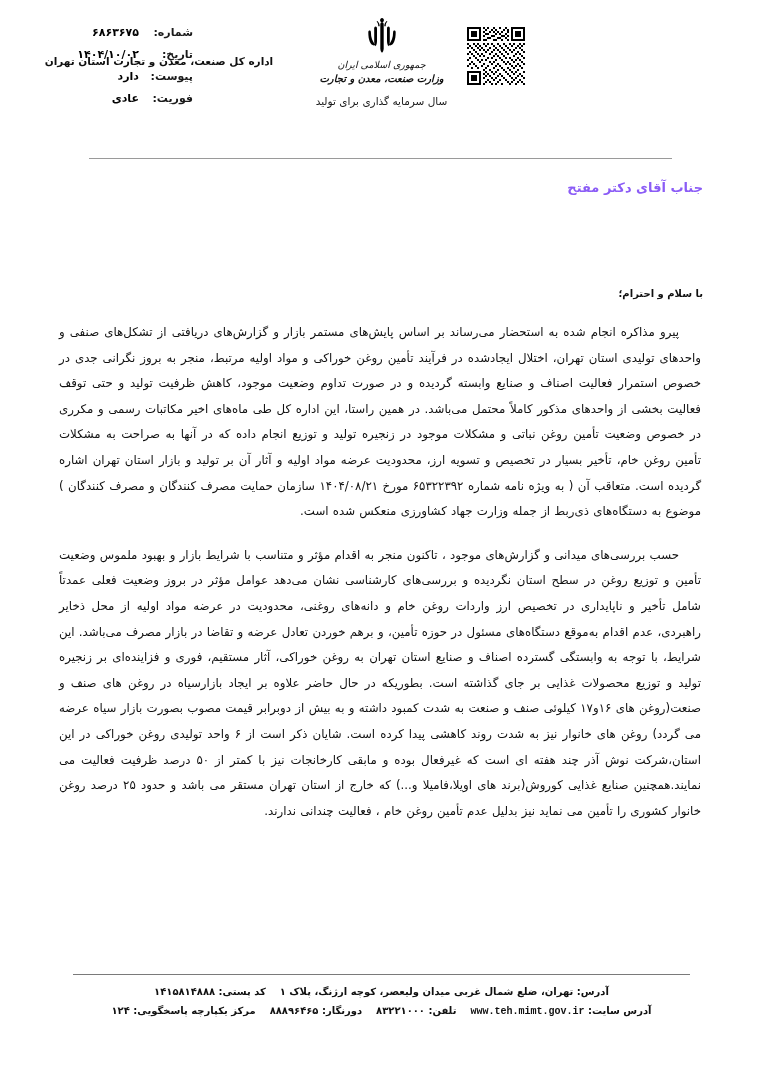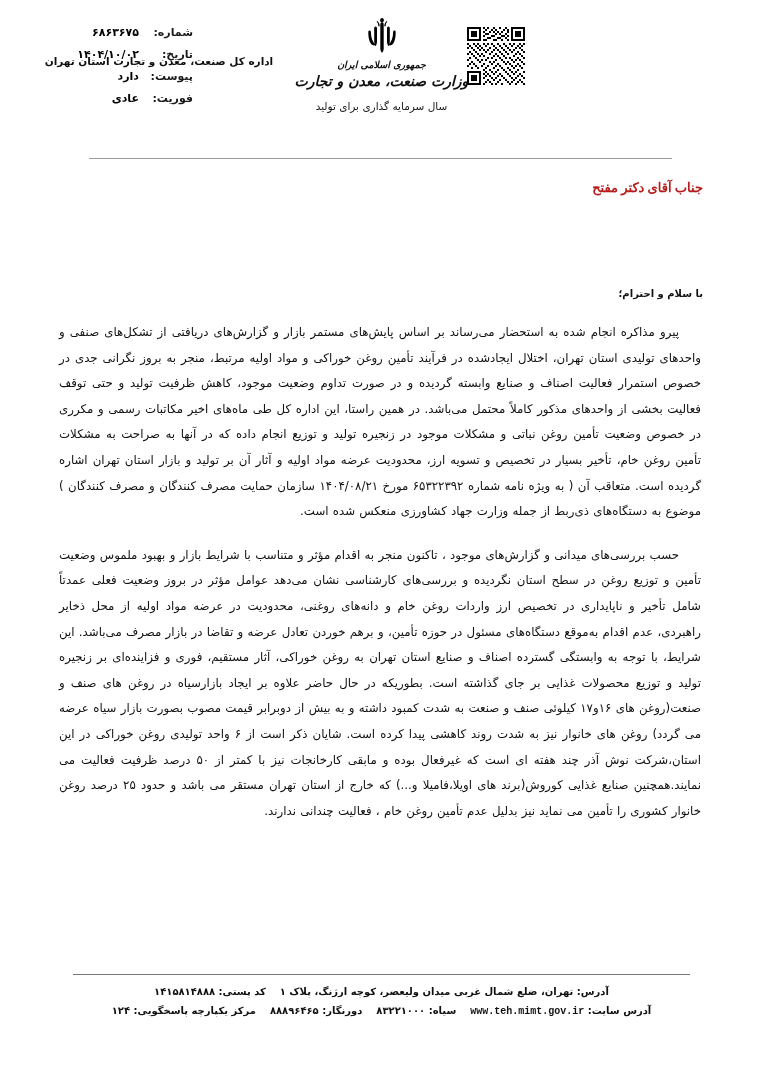--- a/index.html
+++ b/index.html
@@ -90,7 +90,7 @@
     font-size: 9.5px;
     margin-top: 5px;
     font-style: italic;
-    font-weight: bold;
+    font-weight: normal;
     letter-spacing: -0.3px;
   }
   .emblem-line2 {

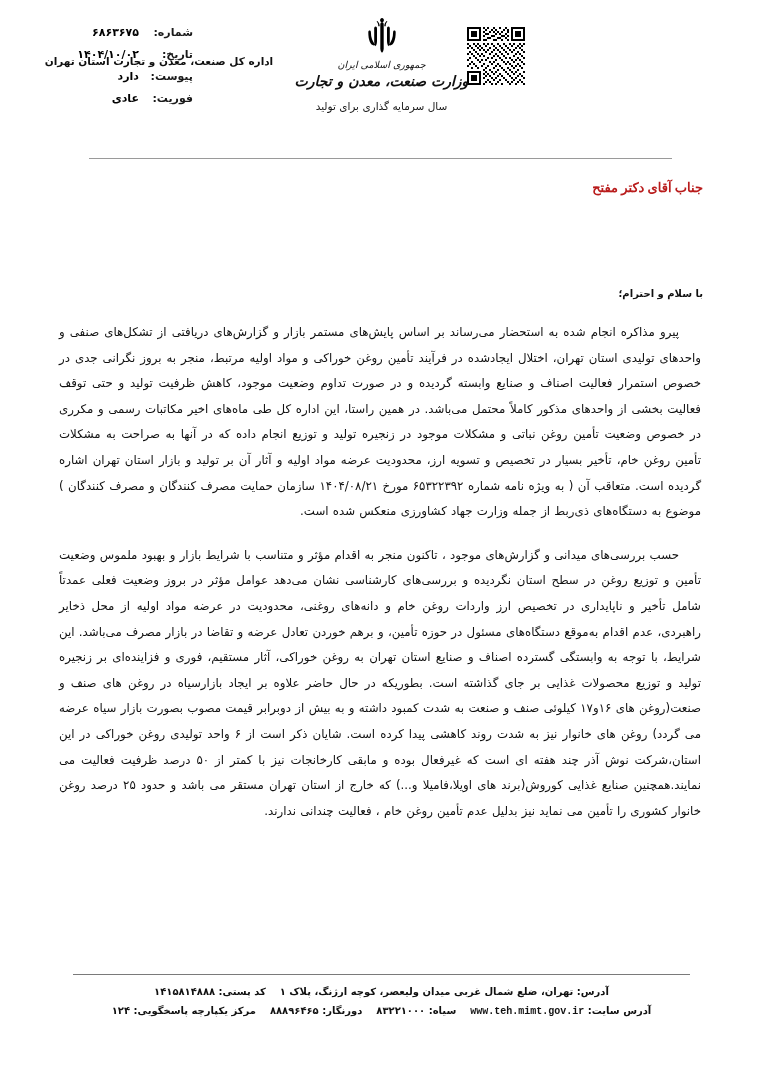--- a/index.html
+++ b/index.html
@@ -94,7 +94,7 @@
     letter-spacing: -0.3px;
   }
   .emblem-line2 {
-    font-size: 14px;
+    font-size: 10px;
     margin-top: 3px;
     font-style: italic;
     font-weight: bold;

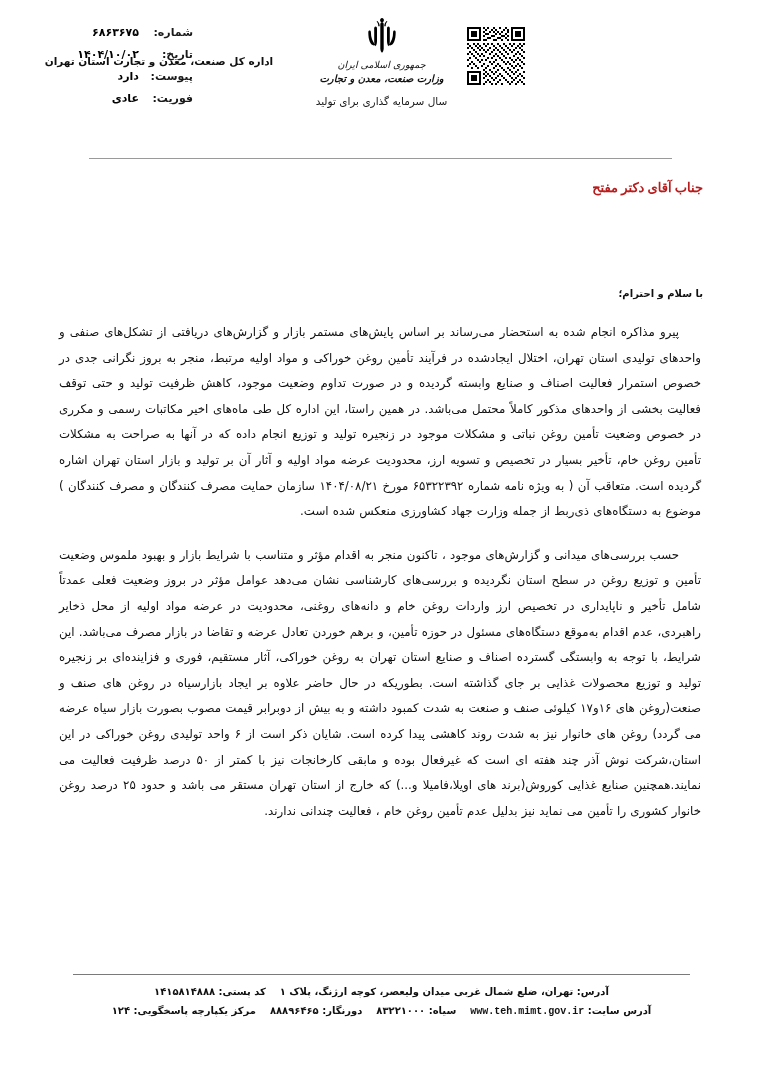--- a/index.html
+++ b/index.html
@@ -150,8 +150,7 @@
     font-size: 13px;
     font-weight: bold;
     margin-bottom: 13px;
-    color: #b91c1c;
-    font-family: Liberation Serif, serif;
+    color: #8b5cf6;
   }
   .subject-line {
     font-size: 12px;

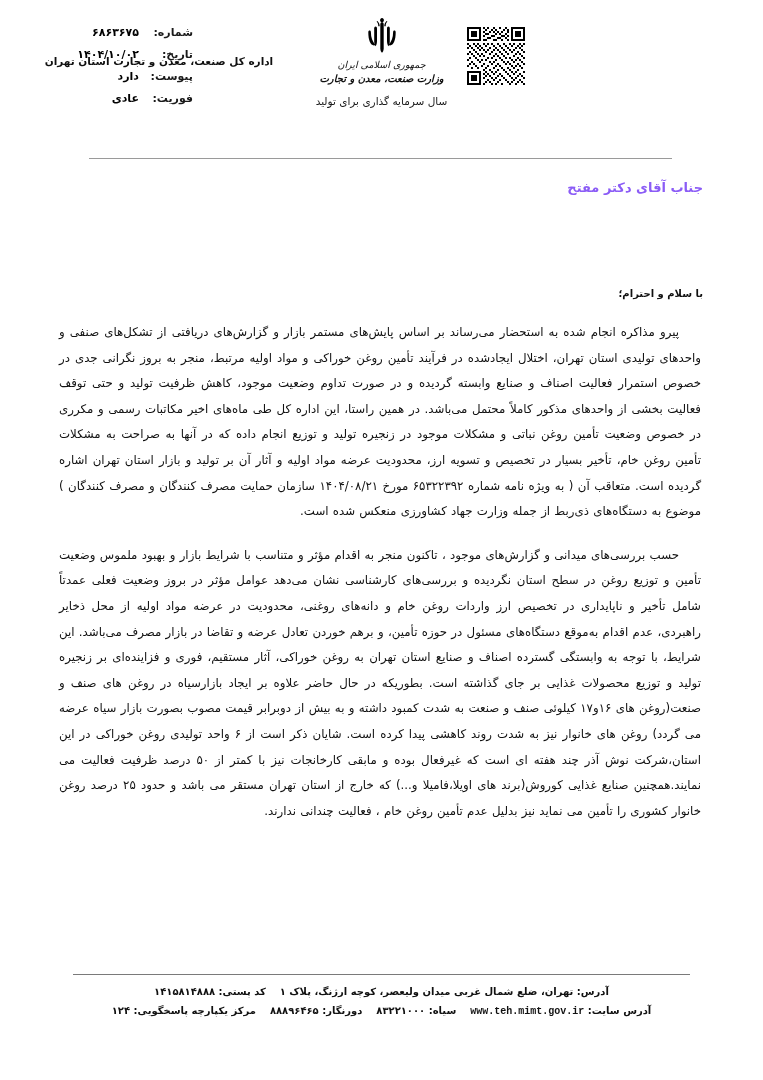--- a/index.html
+++ b/index.html
@@ -527,7 +527,7 @@
       <span>آدرس سایت:</span>
       <span class="lat">www.teh.mimt.gov.ir</span>
       <span class="sep"></span>
-      <span>سیاه:</span>
+      <span>تلفن:</span>
       <span>۸۳۲۲۱۰۰۰</span>
       <span class="sep"></span>
       <span>دورنگار:</span>

